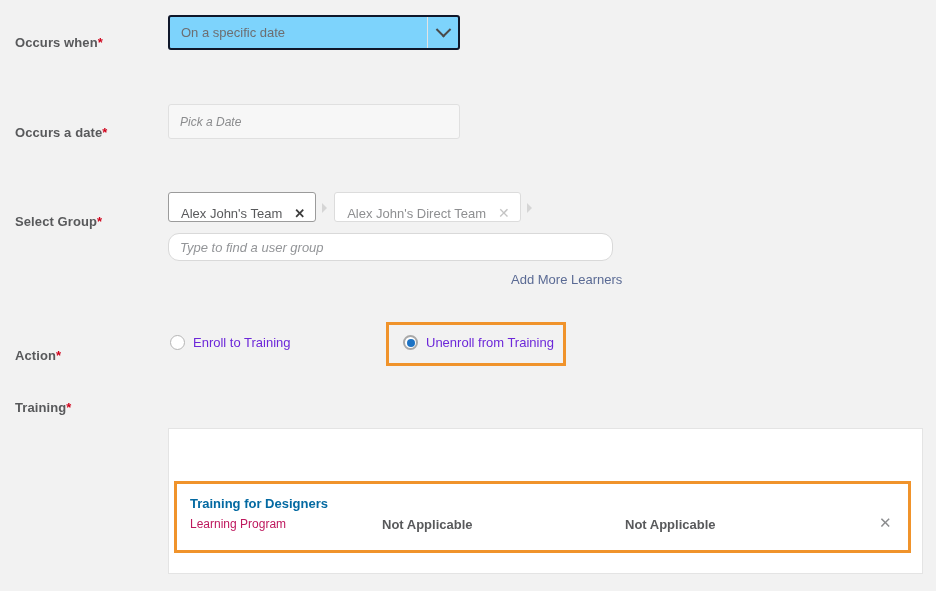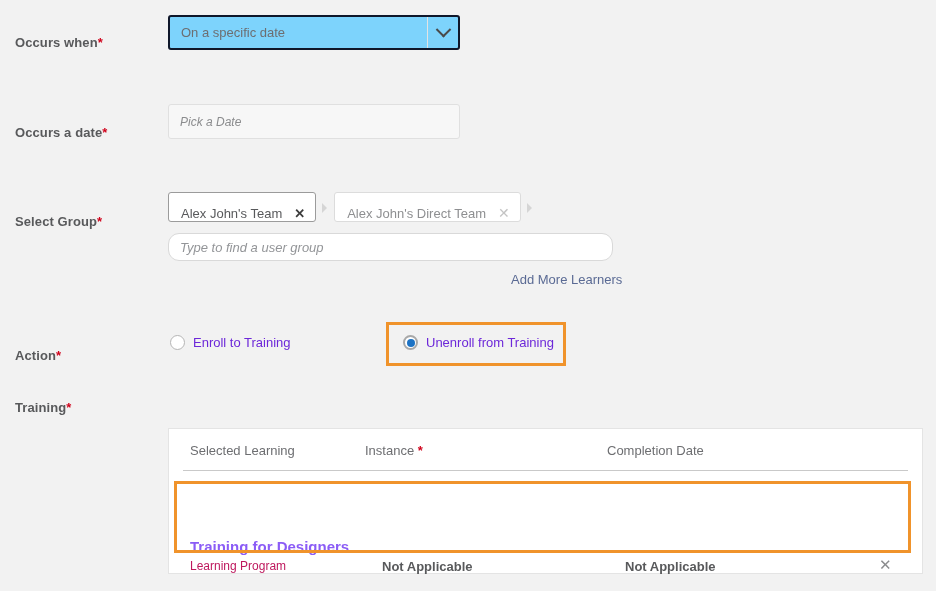--- a/index.html
+++ b/index.html
@@ -383,14 +383,6 @@
 
 
   <div class="table-panel">
-    <div class="thead">
-      <div class="th th-c0">Selected Learning</div>
-      <div class="th th-c1">
-        <span>Instance</span>
-        <span class="req">*</span>
-      </div>
-      <div class="th th-c2">Completion Date</div>
-    </div>
 
     <div class="trow">
       <div class="cell cell-title">Training for Designers</div>

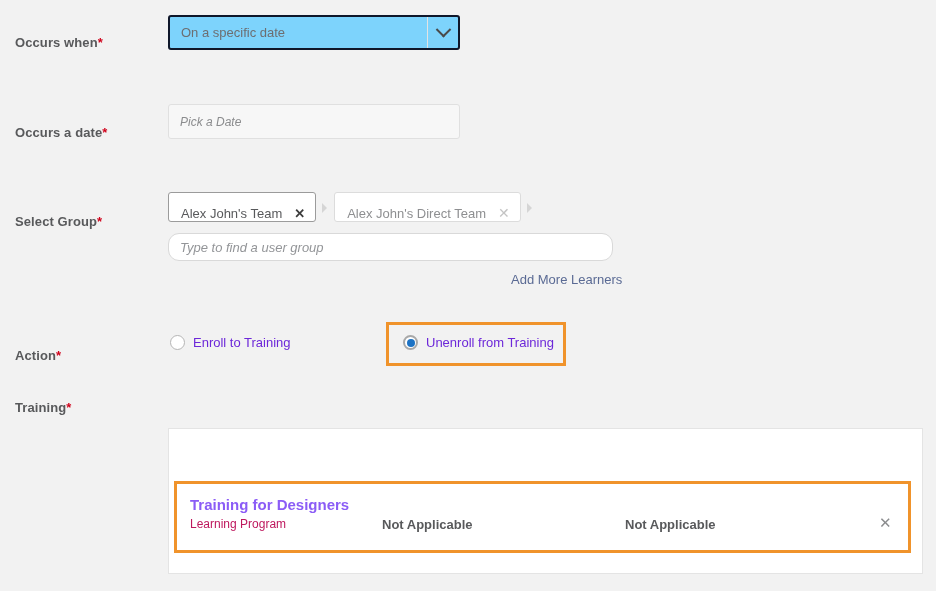--- a/index.html
+++ b/index.html
@@ -280,9 +280,9 @@
   .cell-title {
     left: 21px;
     top: 67px;
-    font-size: 15px;
-    font-weight: bold;
-    color: #8b5cf6;
+    font-size: 13px;
+    font-weight: bold;
+    color: #0369a1;
   }
   .cell-sub {
     left: 21px;

